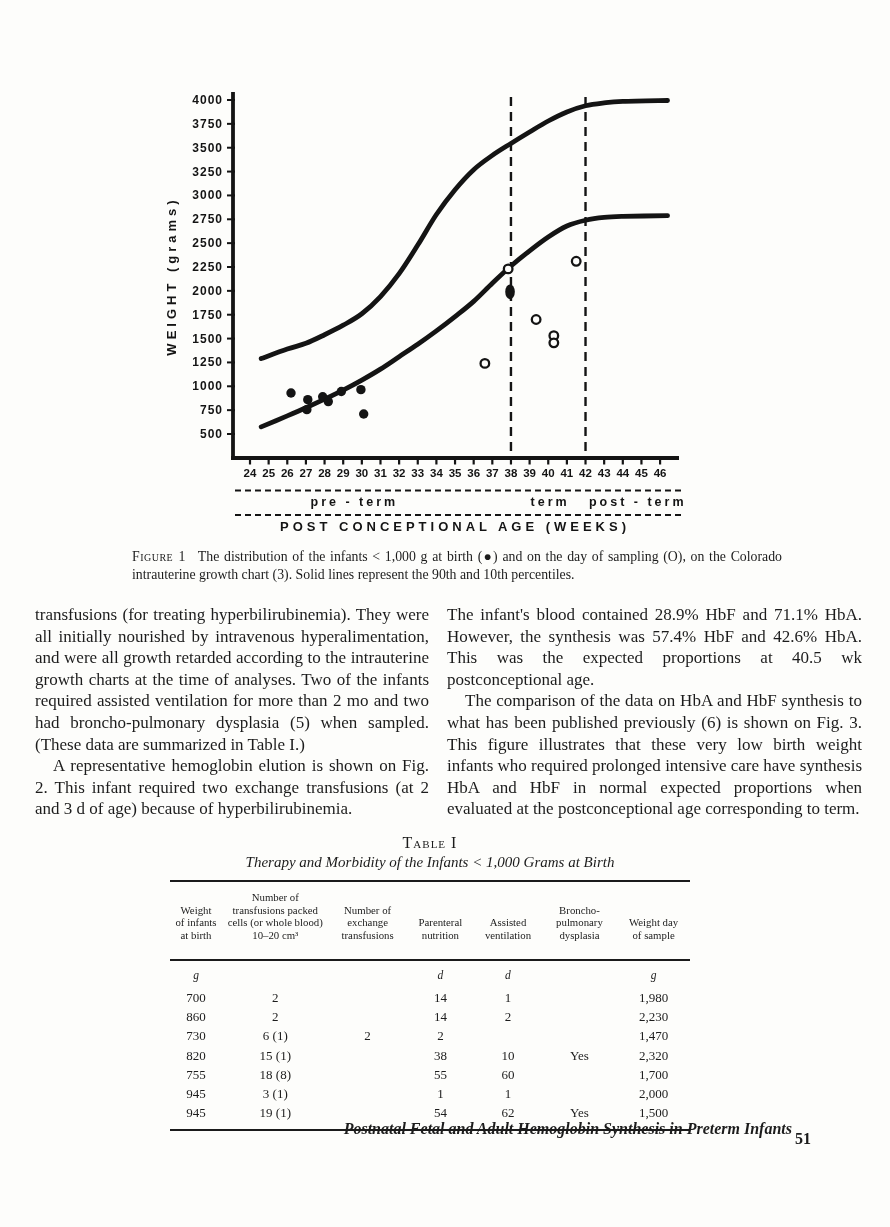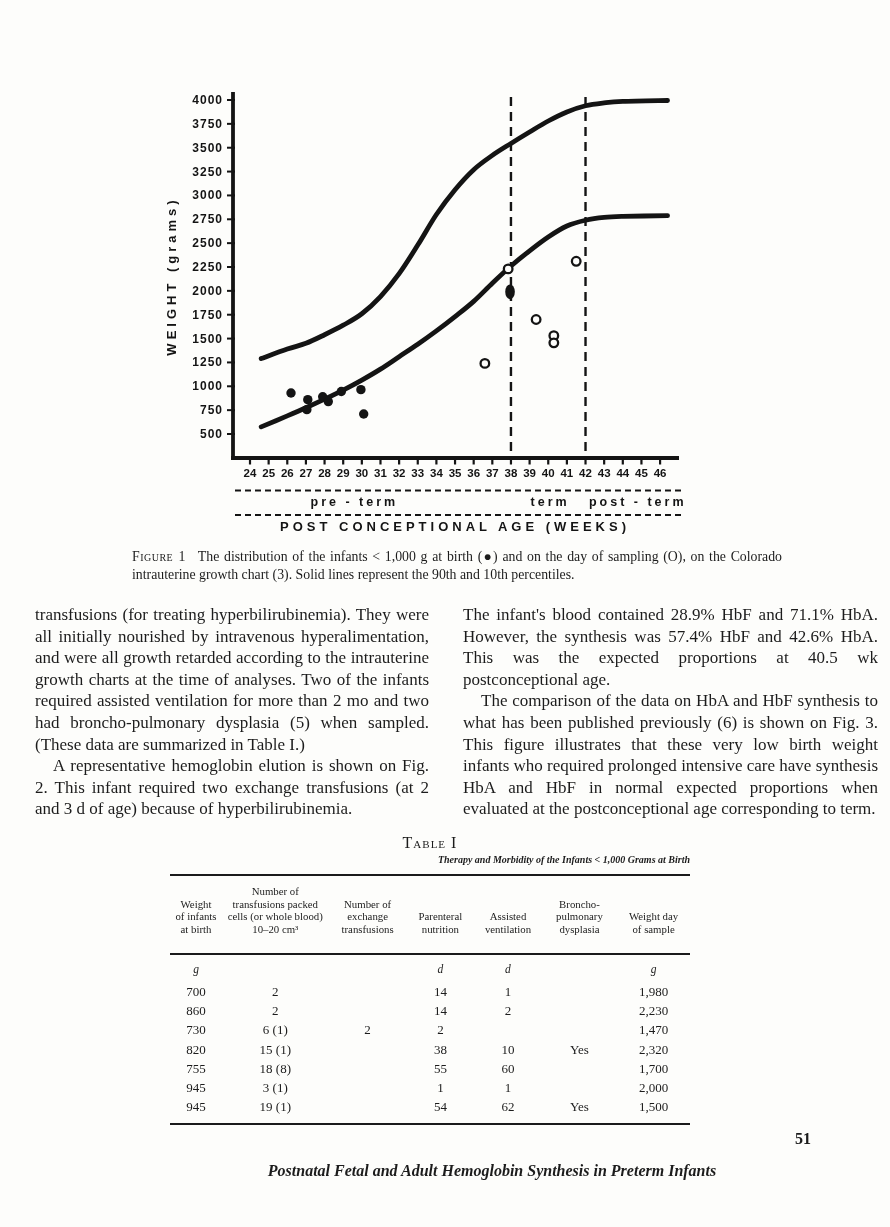--- a/index.html
+++ b/index.html
@@ -21,7 +21,7 @@
   
   .col{position:absolute;top:604px;}
   .col-left{left:35px;width:394px;}
-  .col-right{left:463px;width:415px;}
+  .col-right{left:447px;width:415px;}
   .body-para{margin:0;font-size:17px;line-height:21.6px;text-align:justify;}
   .body-para.indent{text-indent:18px;}
 

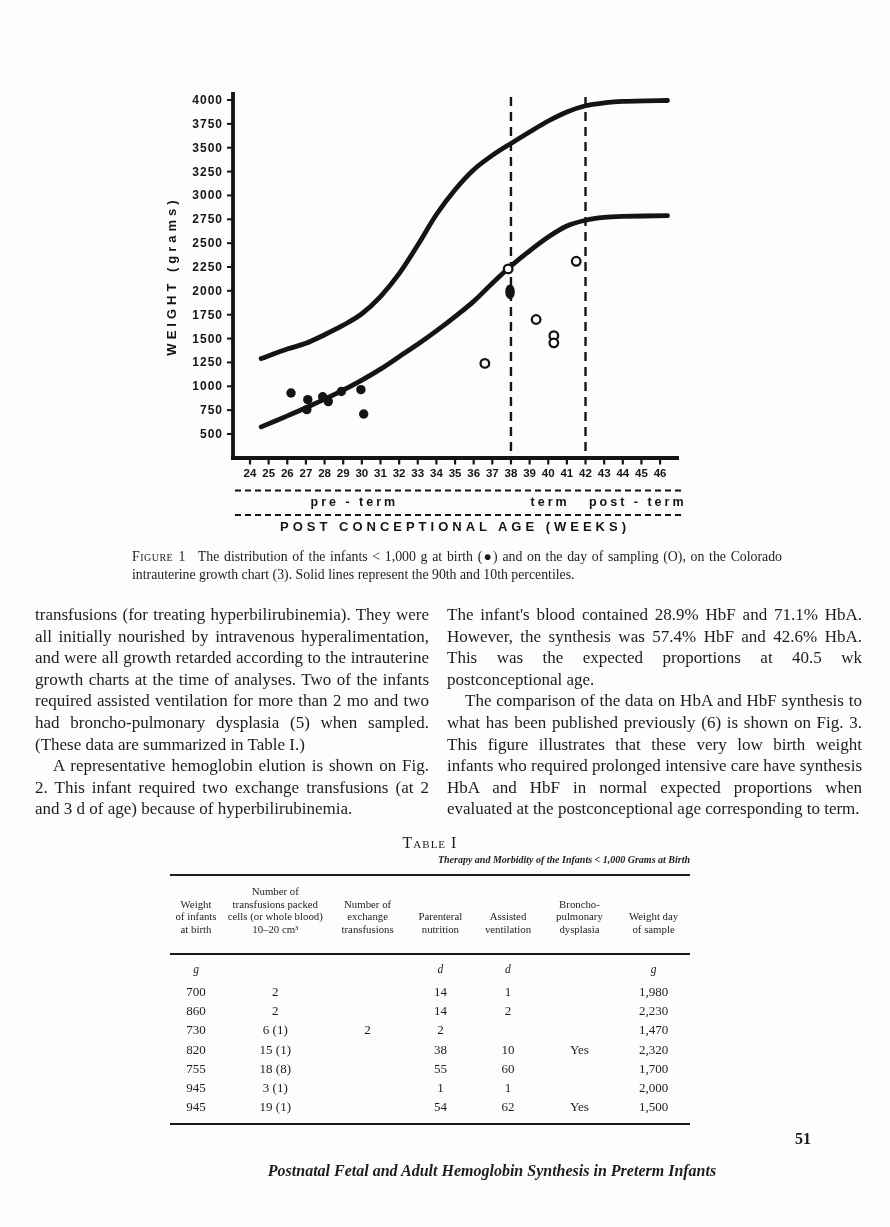--- a/index.html
+++ b/index.html
@@ -28,7 +28,7 @@
   
   .table-block{position:absolute;left:170px;top:834px;width:520px;}
   .table-label{text-align:center;font-variant:small-caps;font-size:16px;letter-spacing:1px;}
-  .table-title{text-align:right;font-style:italic;font-size:10px;margin-top:2px;margin-bottom:9px;font-weight:bold;}
+  .table-title{text-align:center;font-style:italic;font-size:15px;margin-top:2px;margin-bottom:9px;}
   .data-table{width:100%;border-collapse:collapse;border-top:2.5px solid #1b1b1b;border-bottom:2.5px solid #1b1b1b;}
   .data-table thead th{font-weight:normal;font-size:10.8px;line-height:12.6px;vertical-align:bottom;
         padding:9px 2px 18px;text-align:center;white-space:pre-line;border-bottom:2px solid #1b1b1b;}

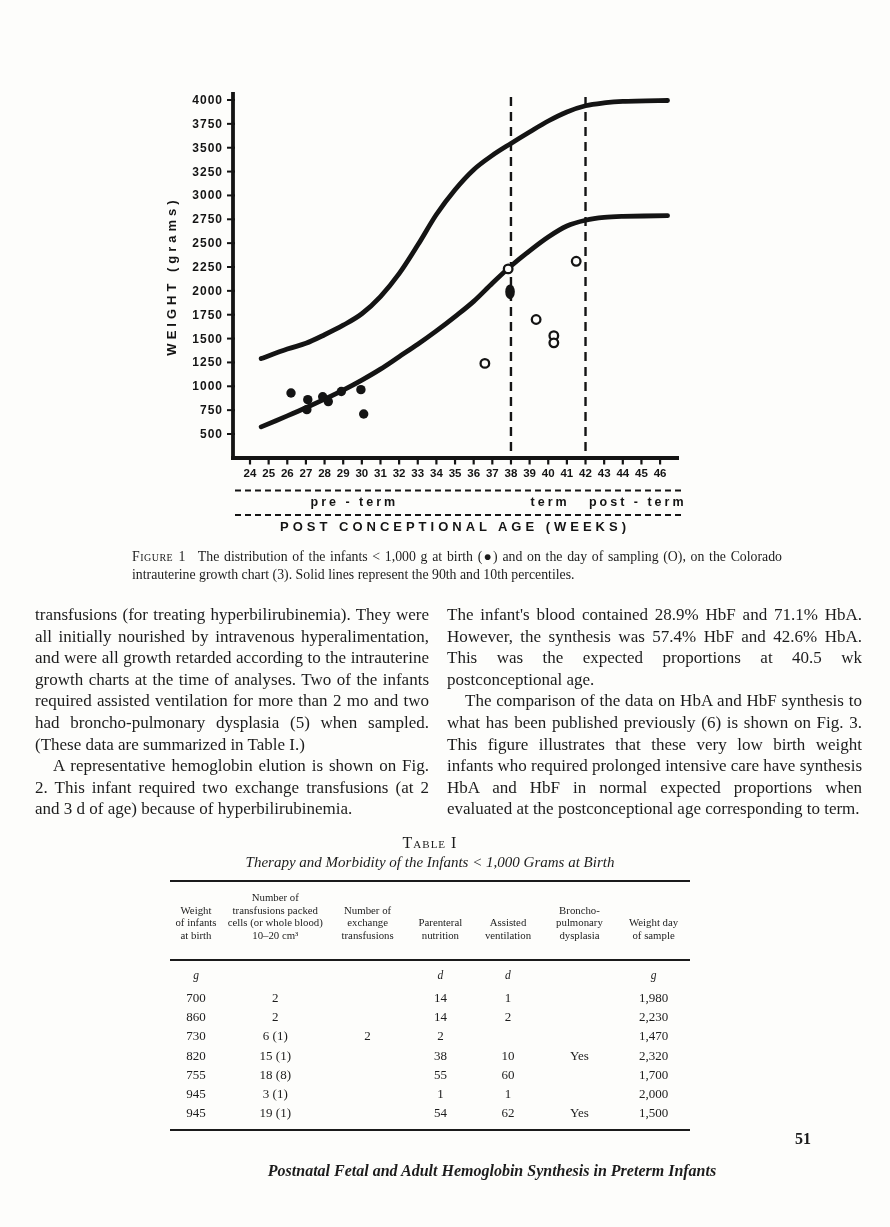--- a/index.html
+++ b/index.html
@@ -37,7 +37,7 @@
   .data-table tbody tr:last-child td{padding-bottom:8px;}
 
   
-  .footer-title{position:absolute;left:192px;top:1162px;width:600px;text-align:center;
+  .footer-title{position:absolute;left:192px;top:1120px;width:600px;text-align:right;
         font-style:italic;font-weight:bold;font-size:16px;}
   .footer-page{position:absolute;left:795px;top:1130px;font-size:16px;font-weight:bold;}
 </style>

